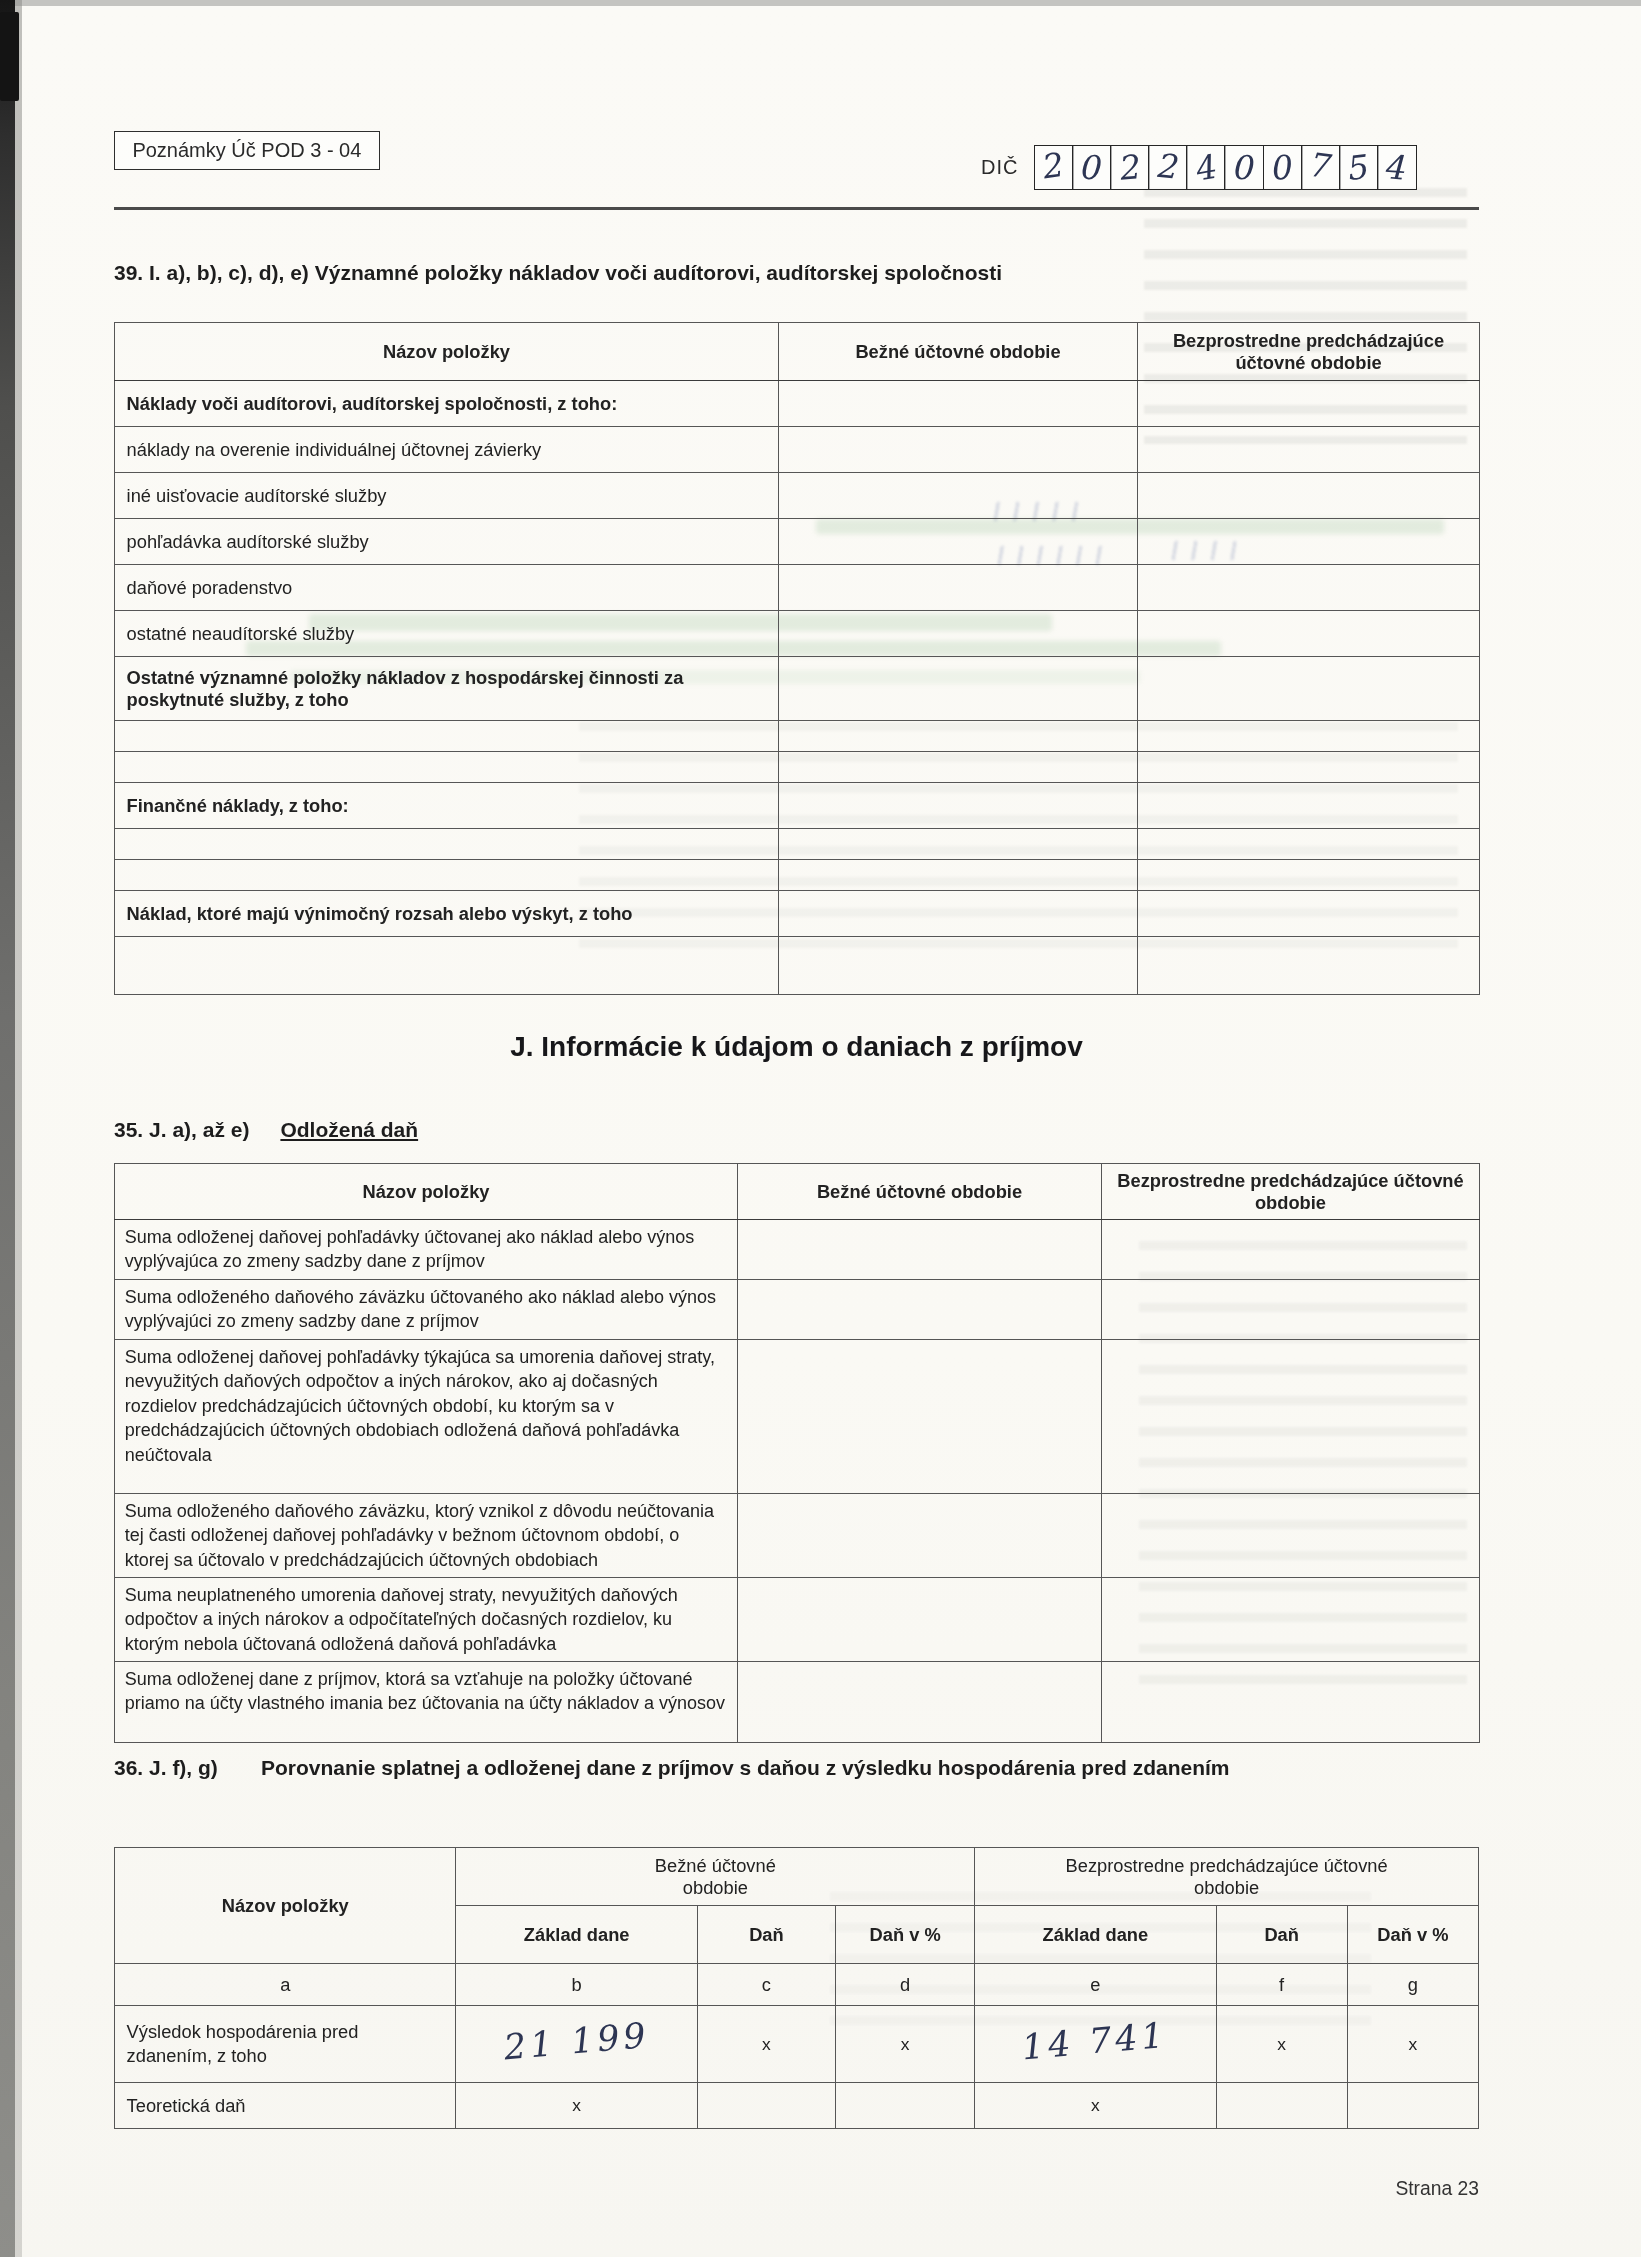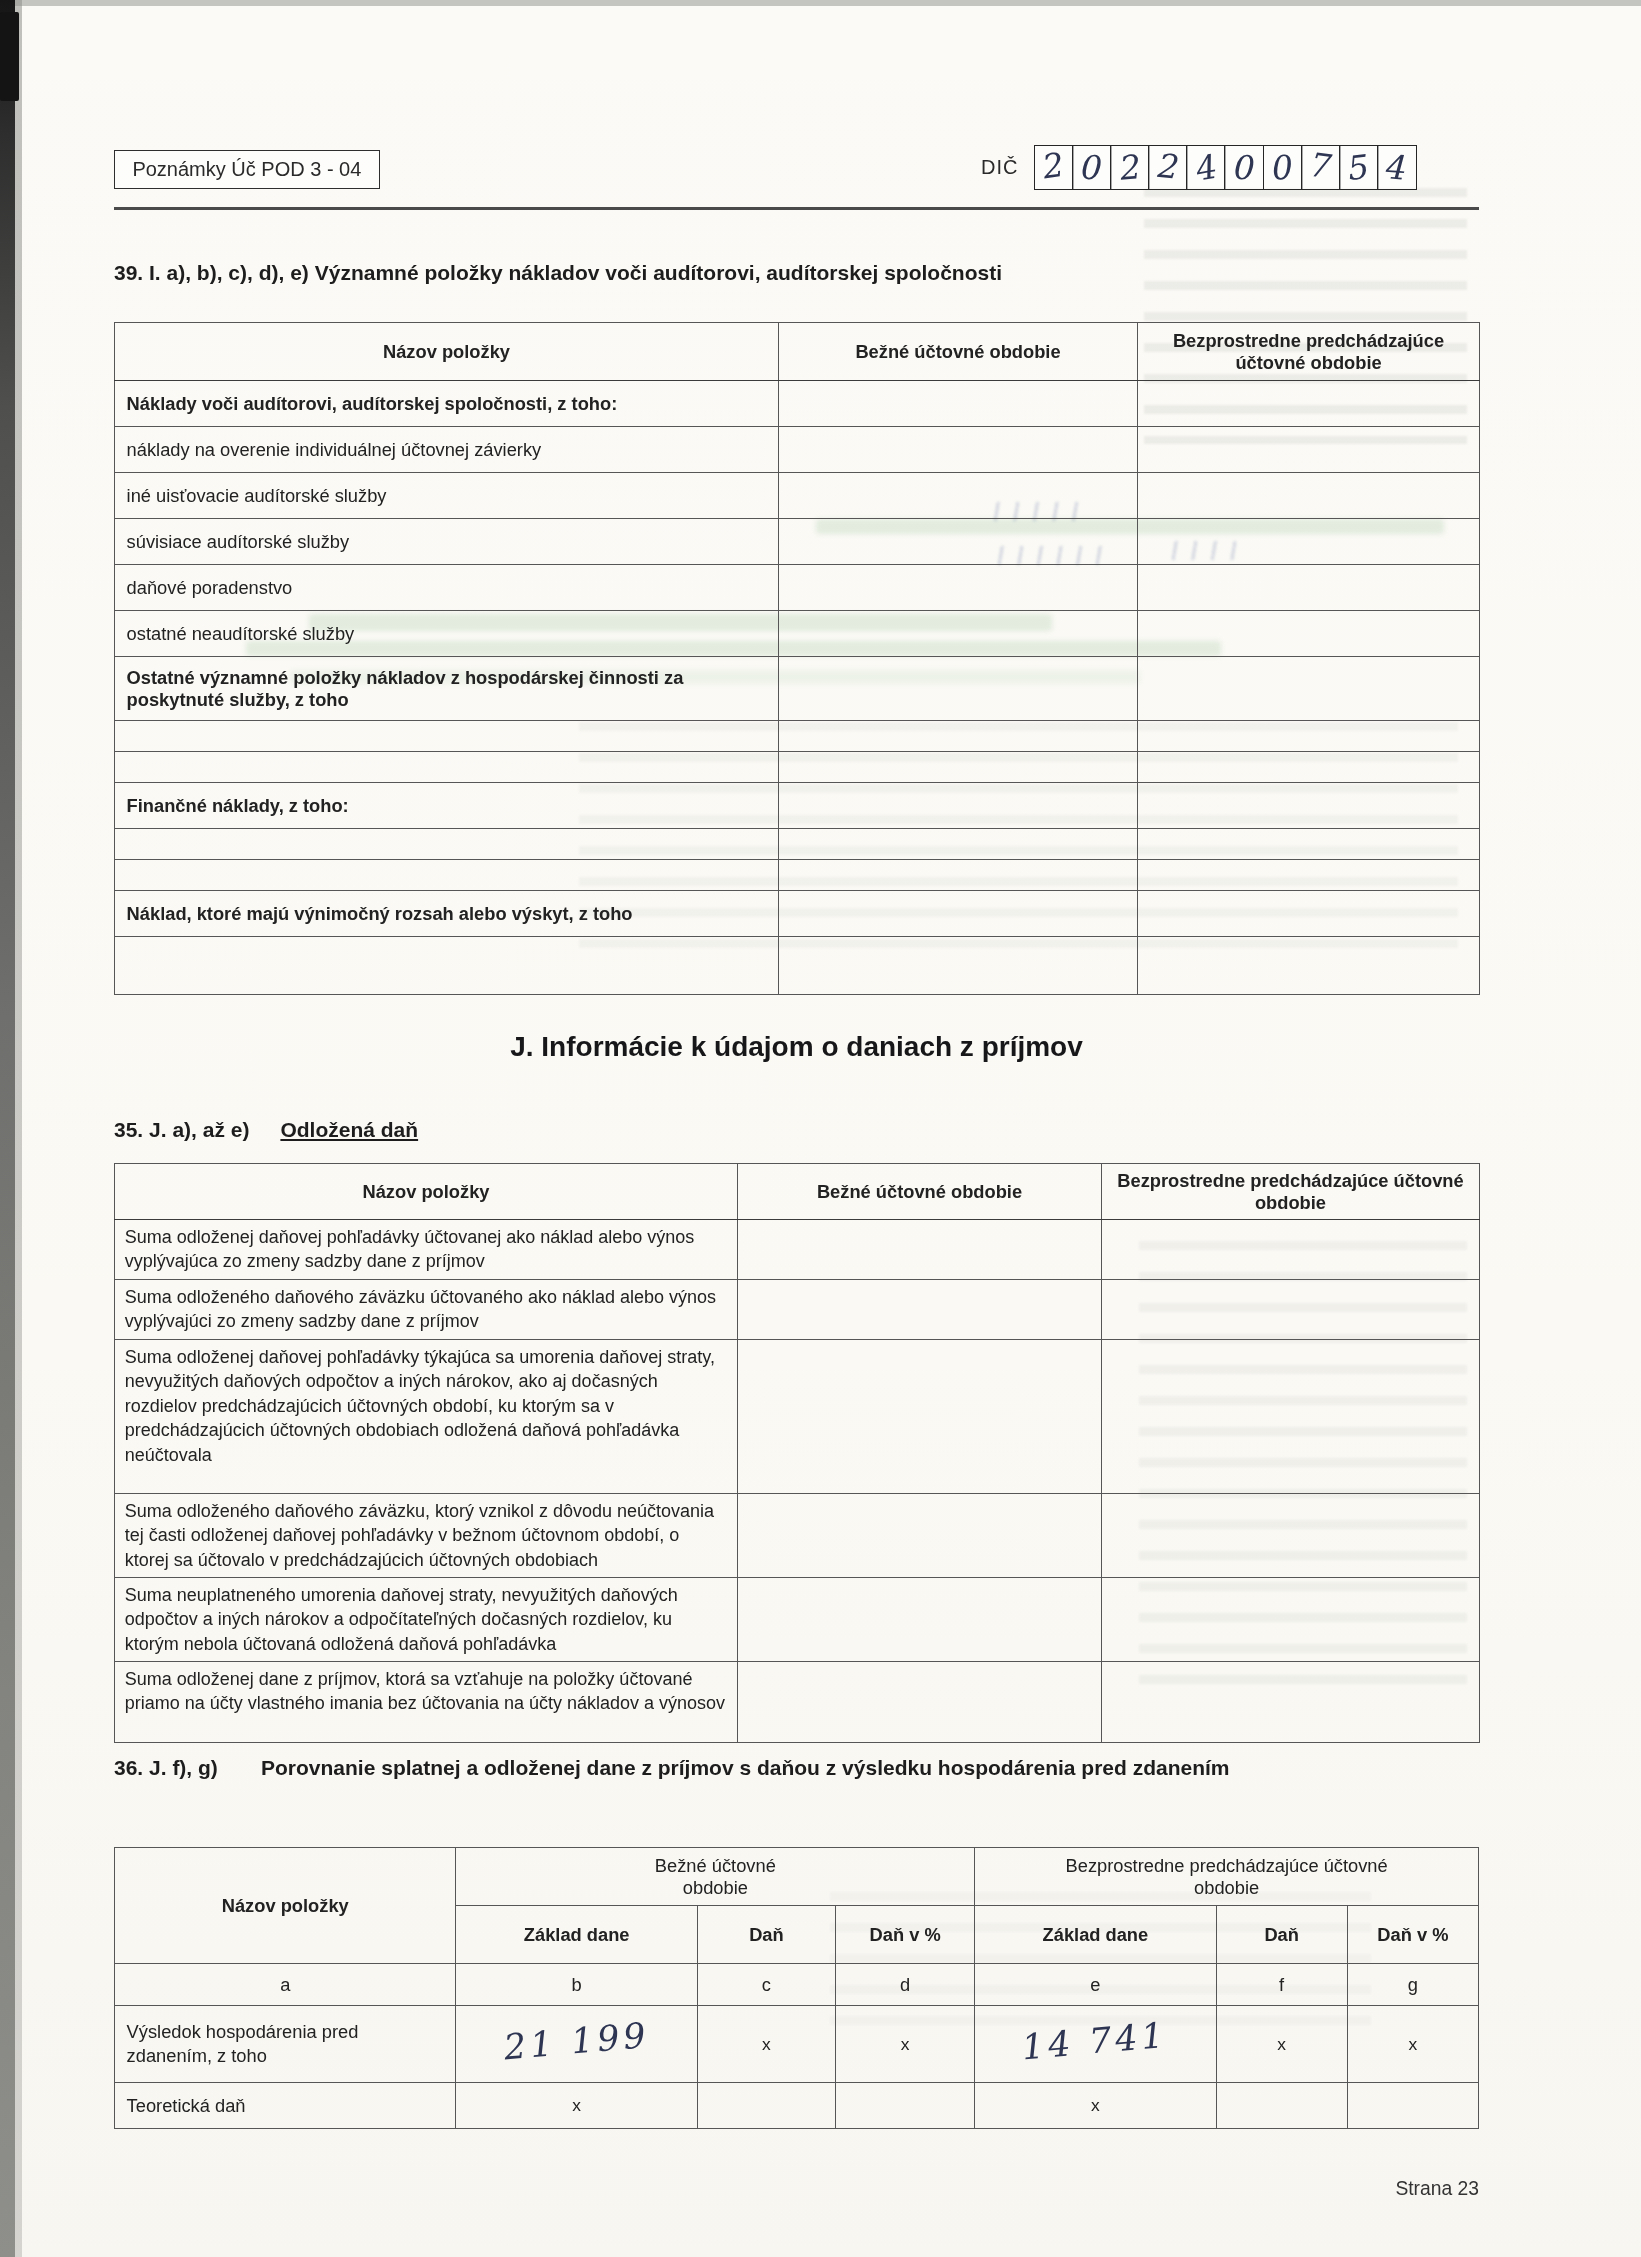--- a/index.html
+++ b/index.html
@@ -39,7 +39,7 @@
 
   
   .title-box {
-    position: absolute; left: 114px; top: 150px;
+    position: absolute; left: 114px; top: 131px;
     border: 1.9px solid #2e2e2e; padding: 6.8px 17.4px;
     font-size: 20px; color: #2a2a2a; background: rgba(255,255,255,0.5);
   }

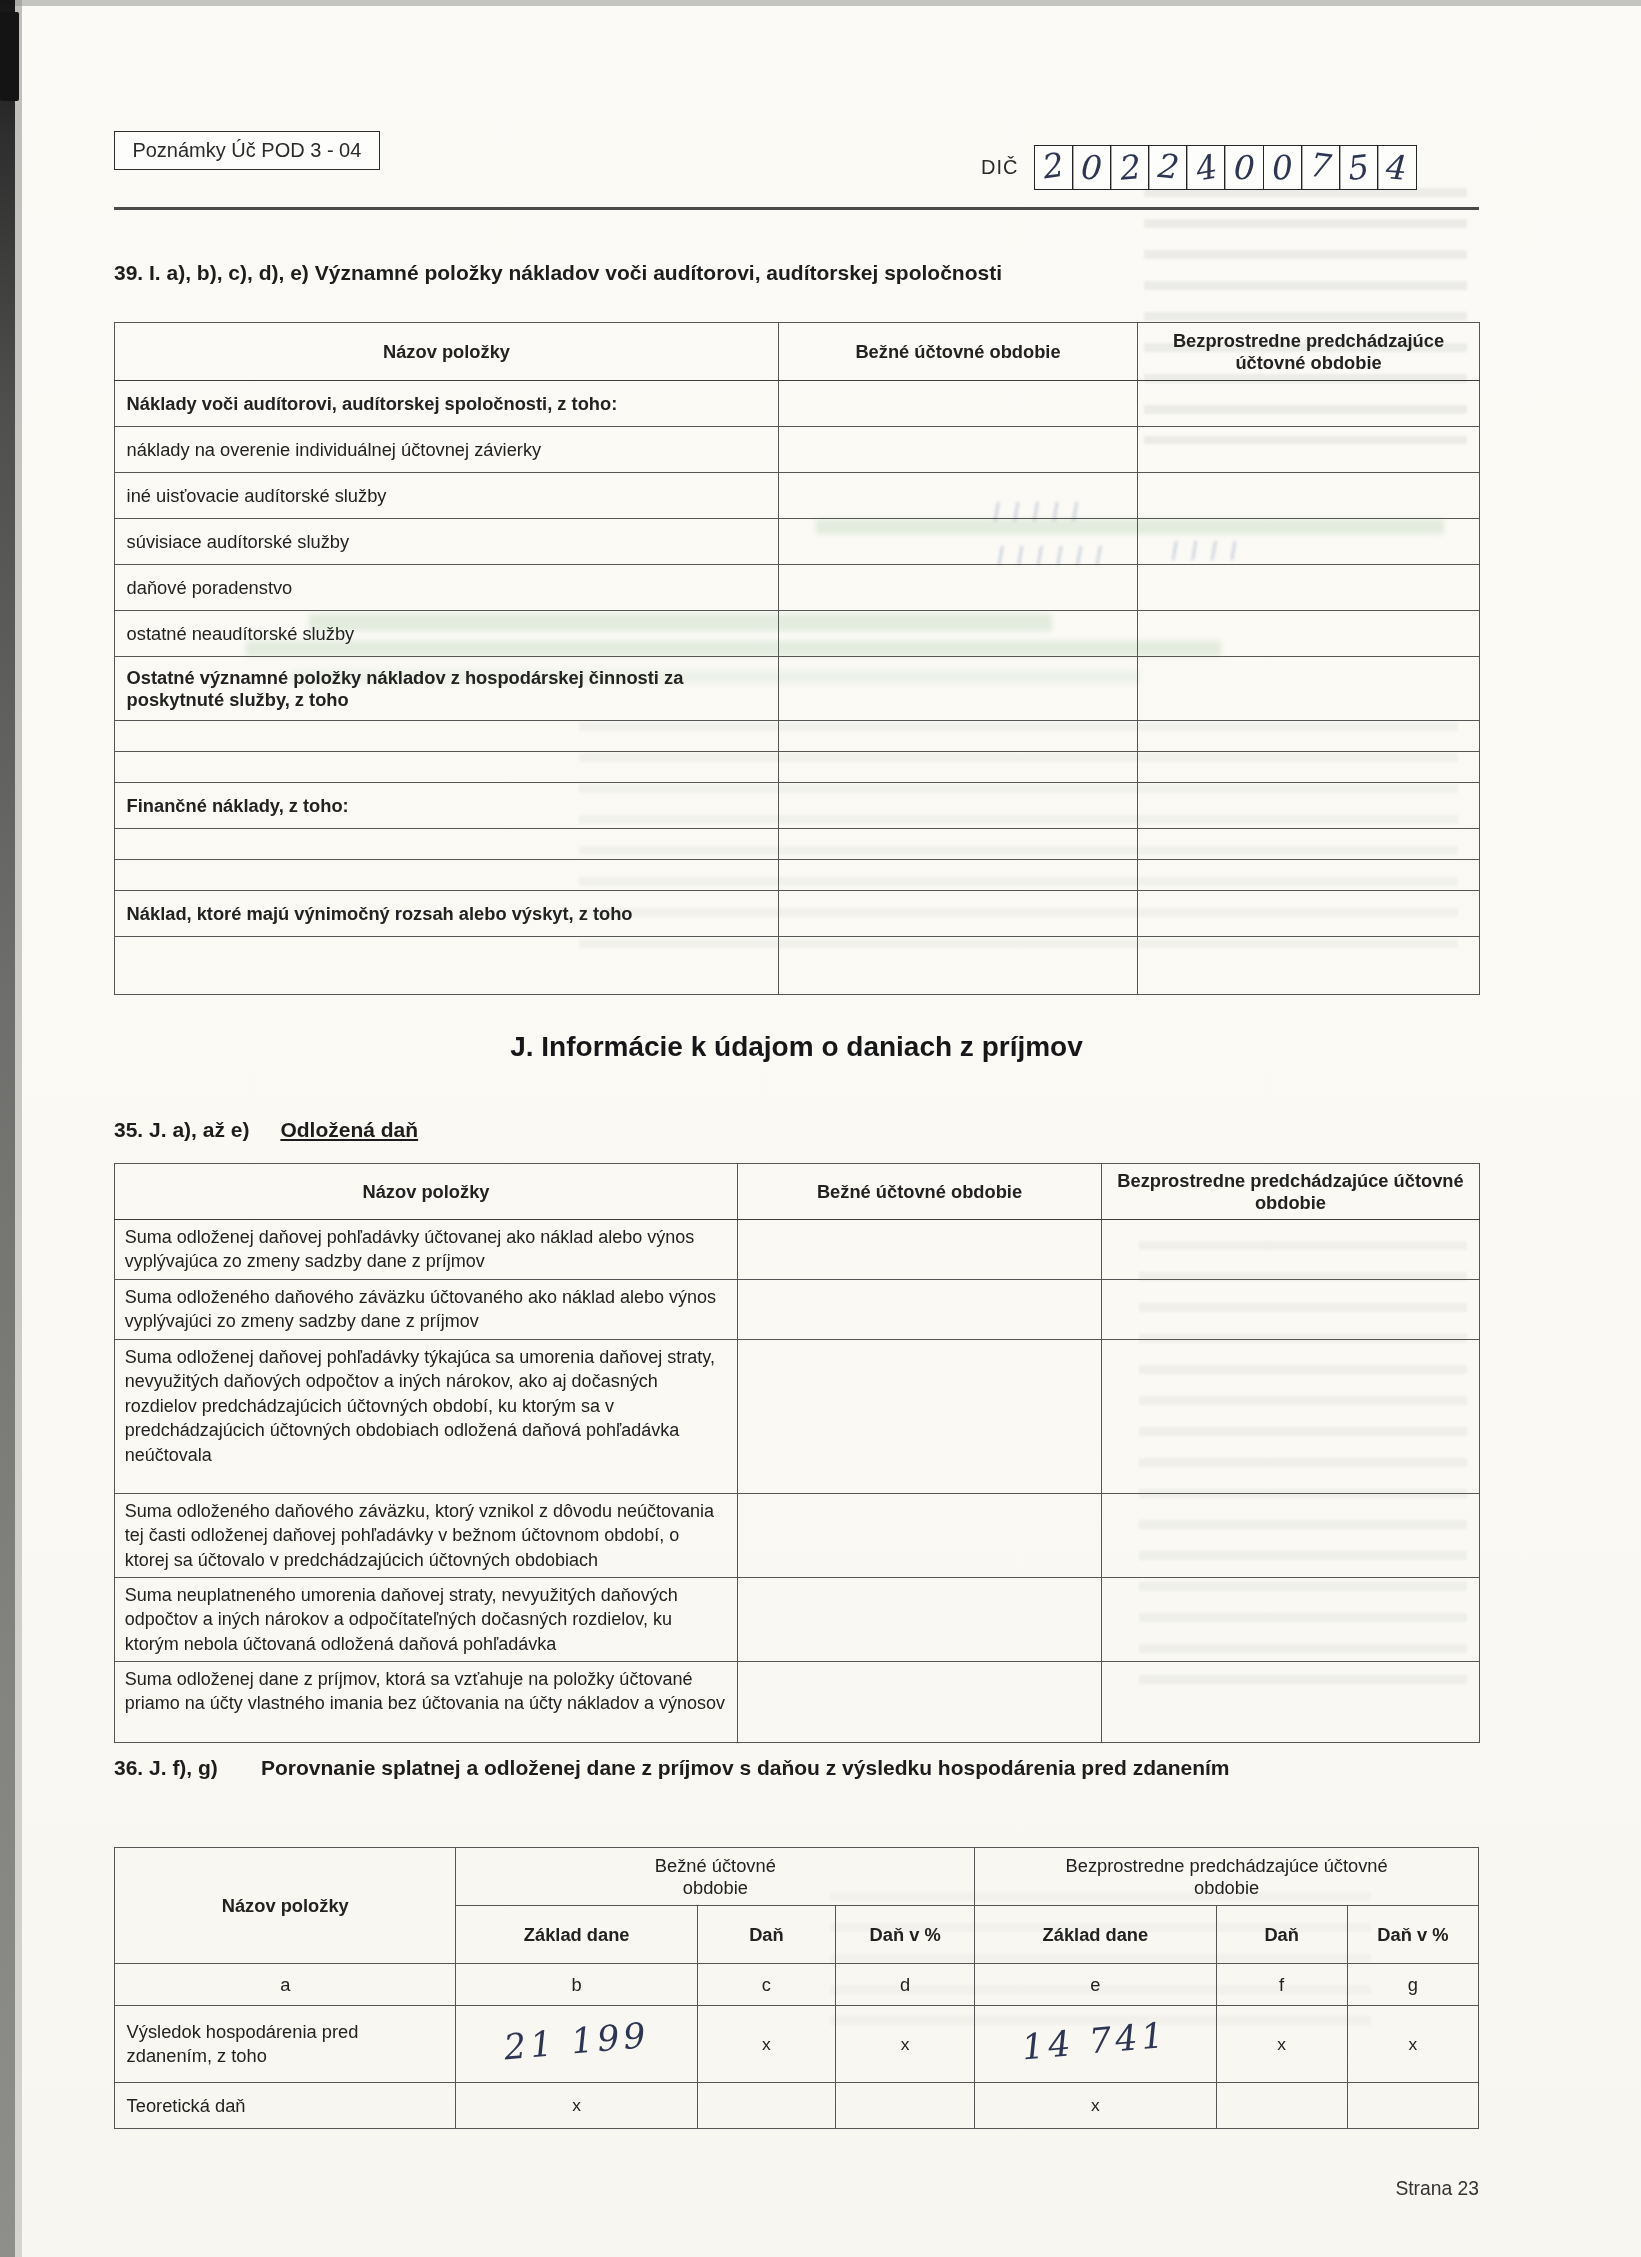--- a/index.html
+++ b/index.html
@@ -202,7 +202,7 @@
       <td class="val"></td>
     </tr>
     <tr class="hr">
-      <td class="lbl">súvisiace audítorské služby</td>
+      <td class="lbl">pohľadávka audítorské služby</td>
       <td class="val"></td>
       <td class="val"></td>
     </tr>

